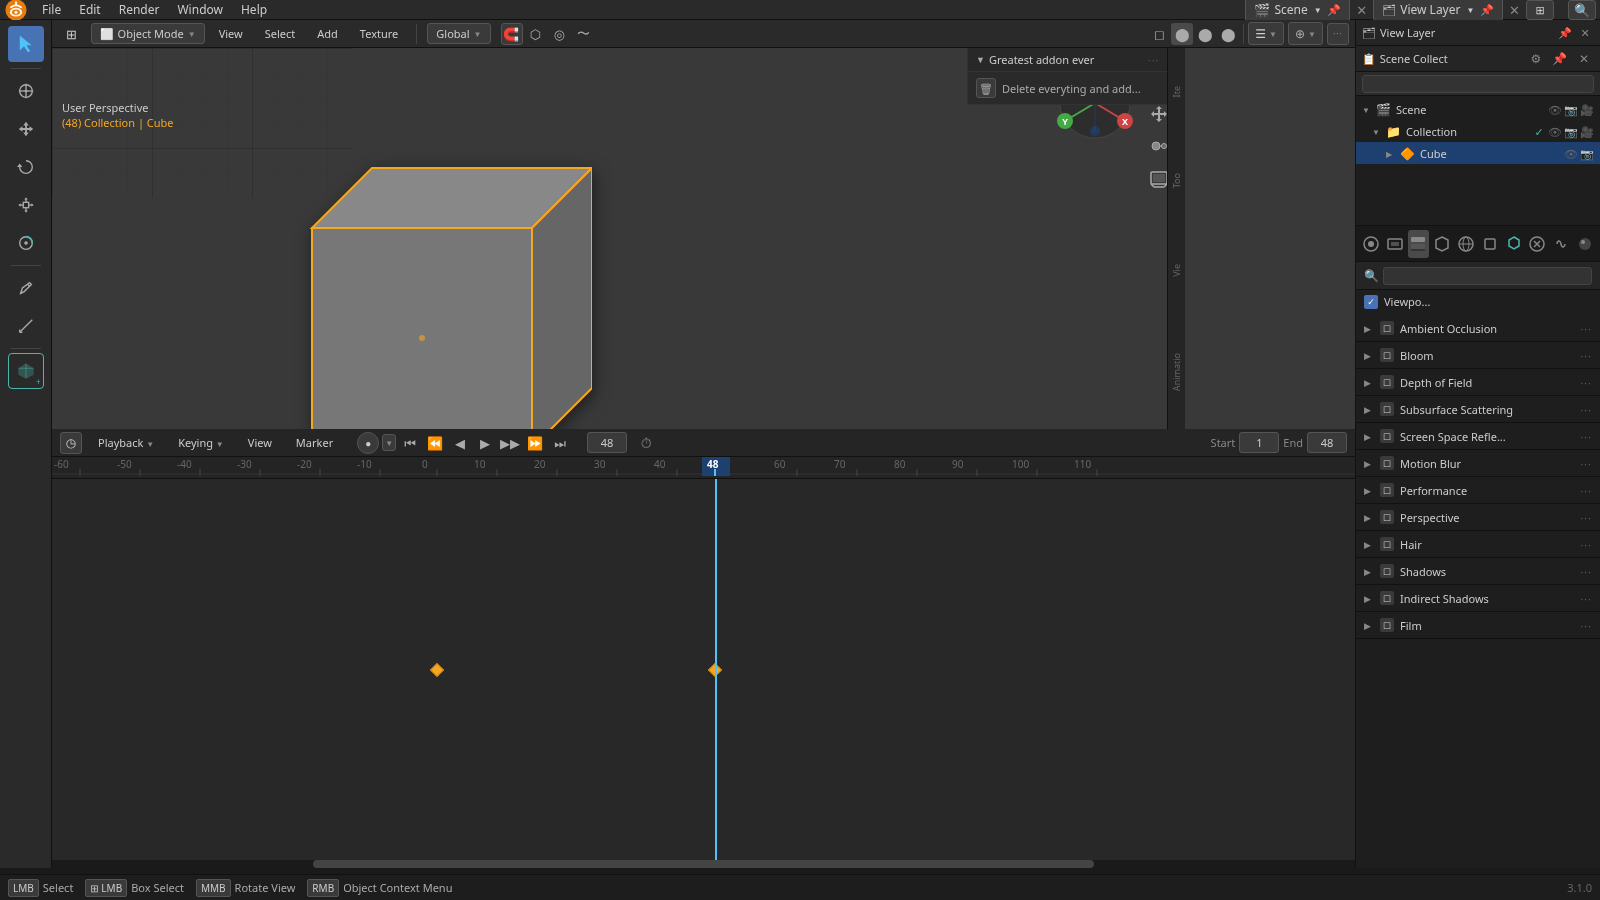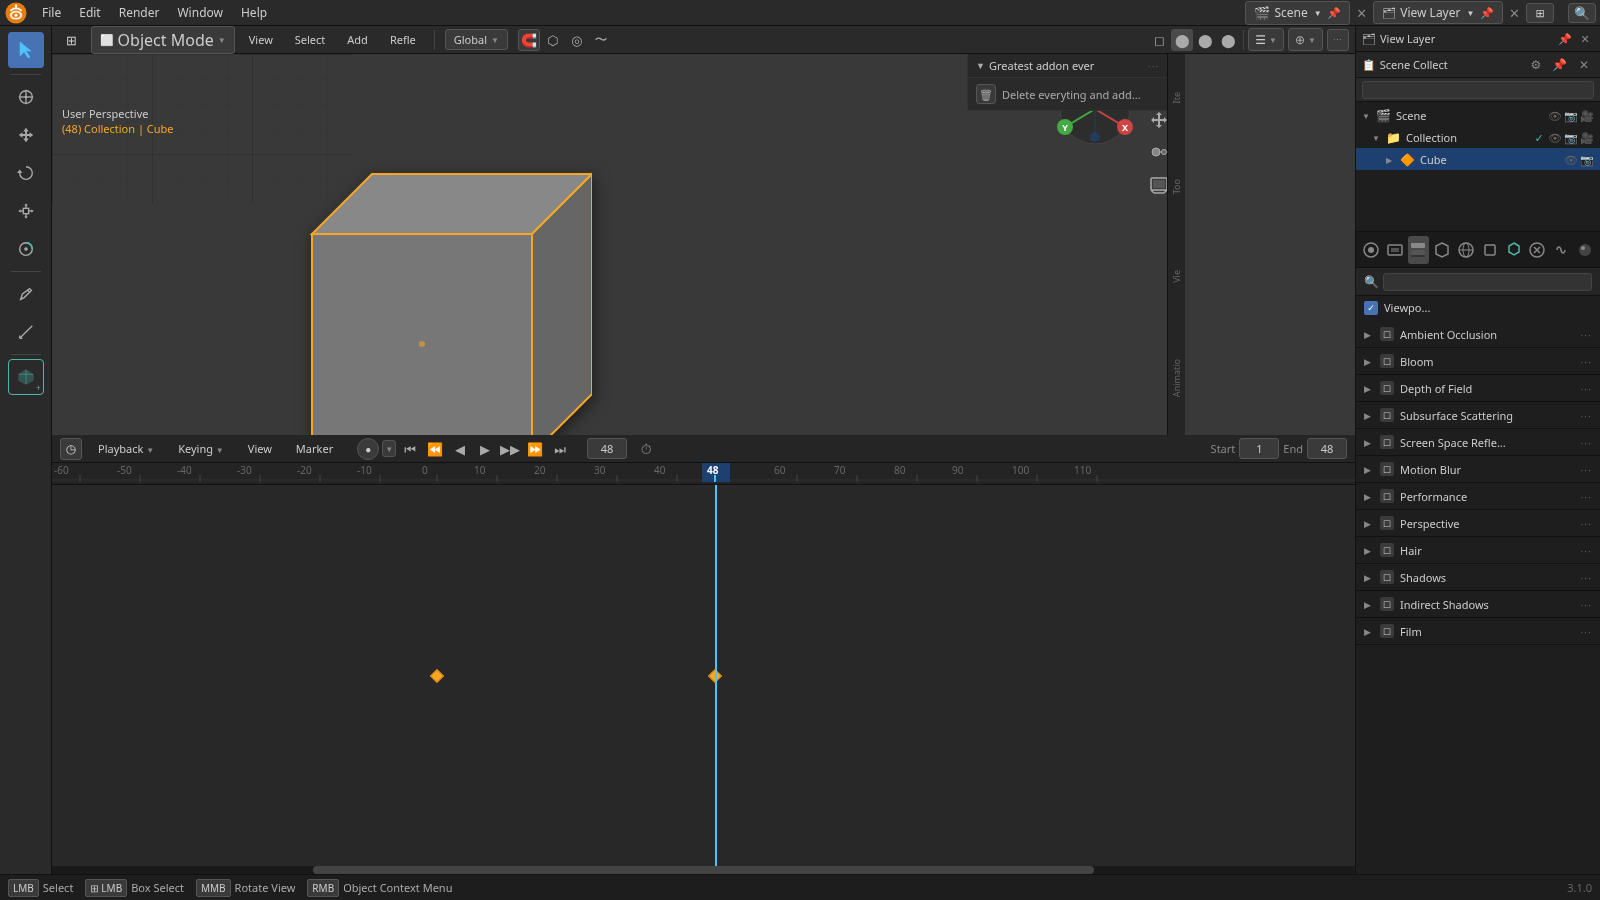--- a/index.html
+++ b/index.html
@@ -16,7 +16,7 @@
 
     
     #top-menubar {
-      height: 26px;
+      height: 20px;
       background: #2a2a2a;
       display: flex;
       align-items: center;

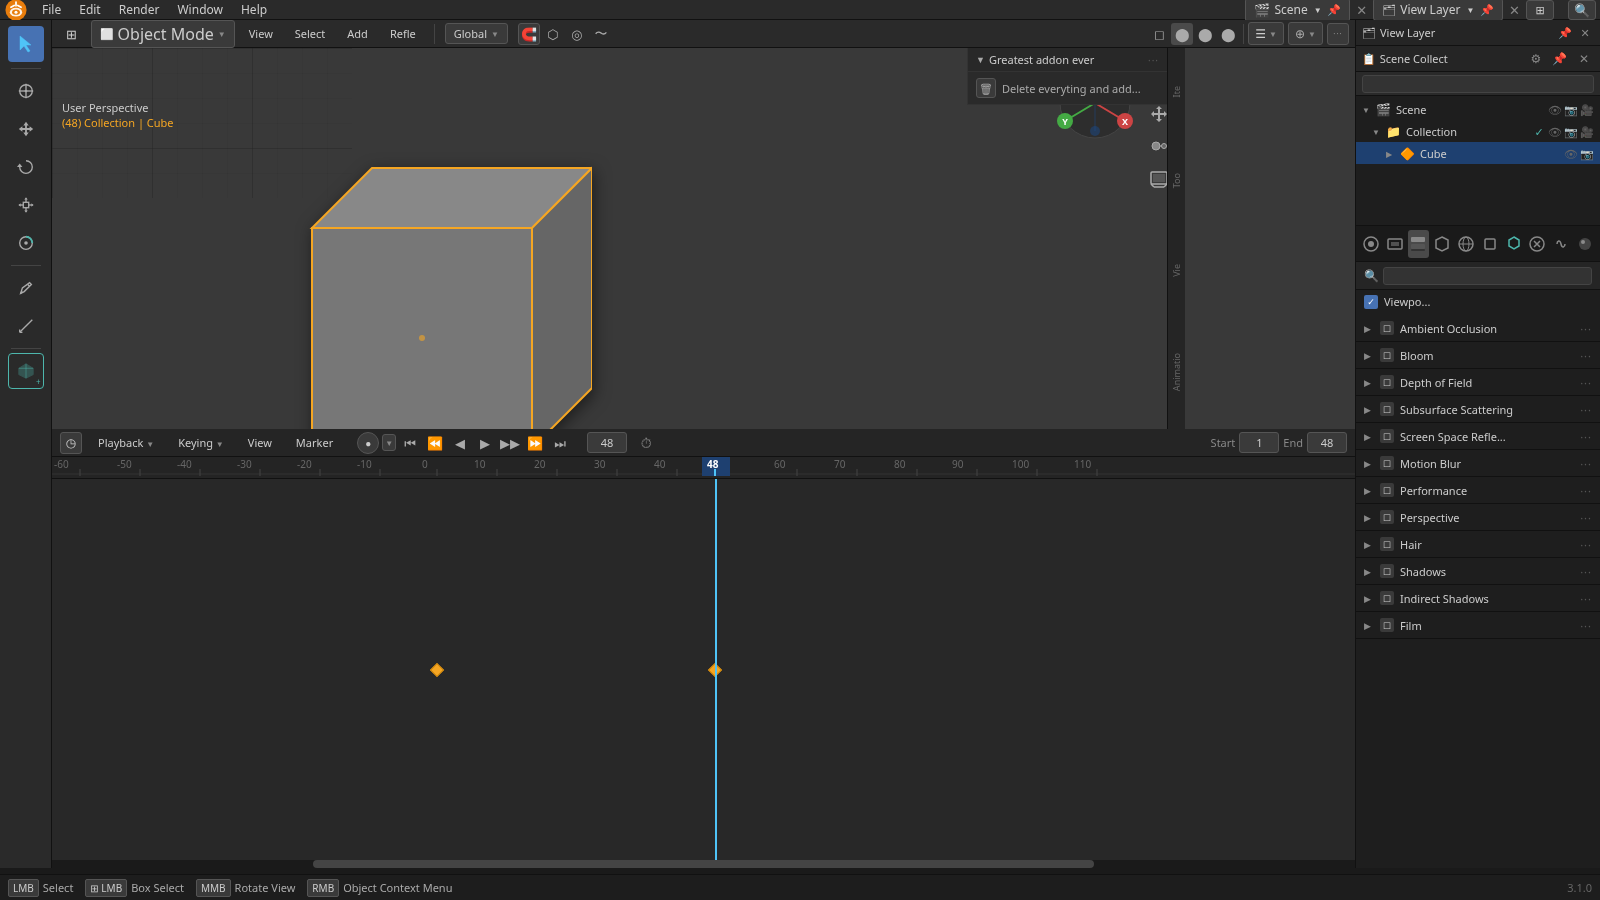--- a/index.html
+++ b/index.html
@@ -682,7 +682,7 @@
 
       <div style="background:#3a3a3a; border:1px solid #555; border-radius:3px; padding:2px 8px; display:flex; align-items:center; gap:4px; cursor:pointer;">
         <span style="font-size:11px; color:#aaa;">⬜</span>
-        <span style="font-size:16px; color:#ccc;">Object Mode</span>
+        <span style="font-size:11px; color:#ccc;">Object Mode</span>
         <span style="font-size:8px; color:#888;">▼</span>
       </div>
       <div class="header-btn">View</div>

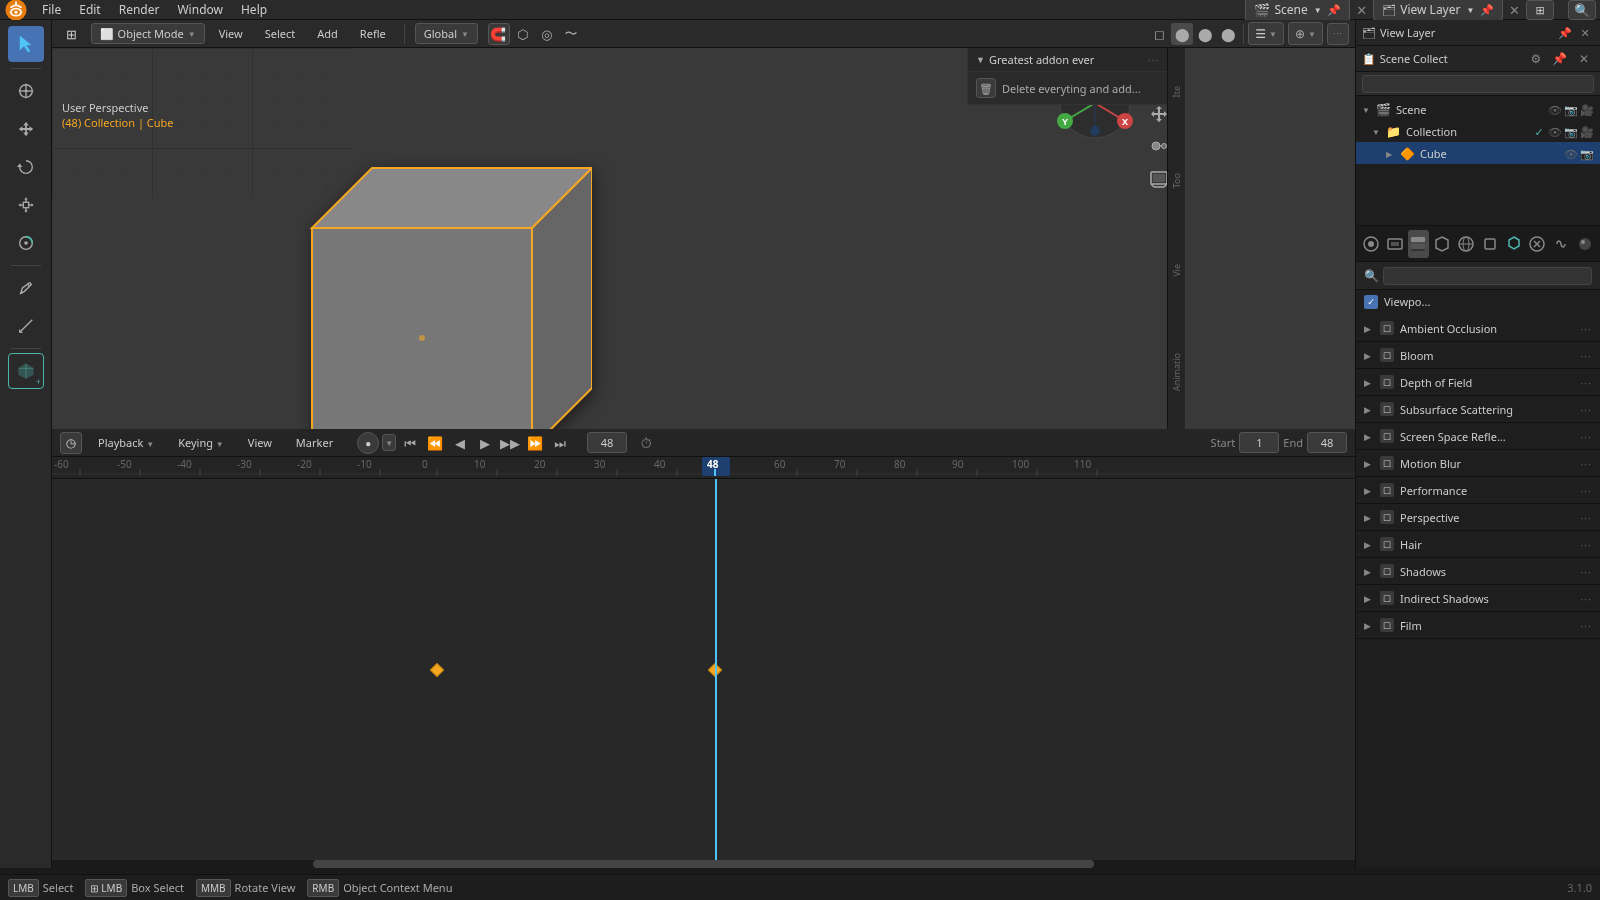--- a/index.html
+++ b/index.html
@@ -688,7 +688,7 @@
       <div class="header-btn">View</div>
       <div class="header-btn">Select</div>
       <div class="header-btn">Add</div>
-      <div class="header-btn">Refle</div>
+      <div class="header-btn">Texture</div>
 
       <div style="width:1px; height:20px; background:#444; margin:0 4px;"></div>
 

